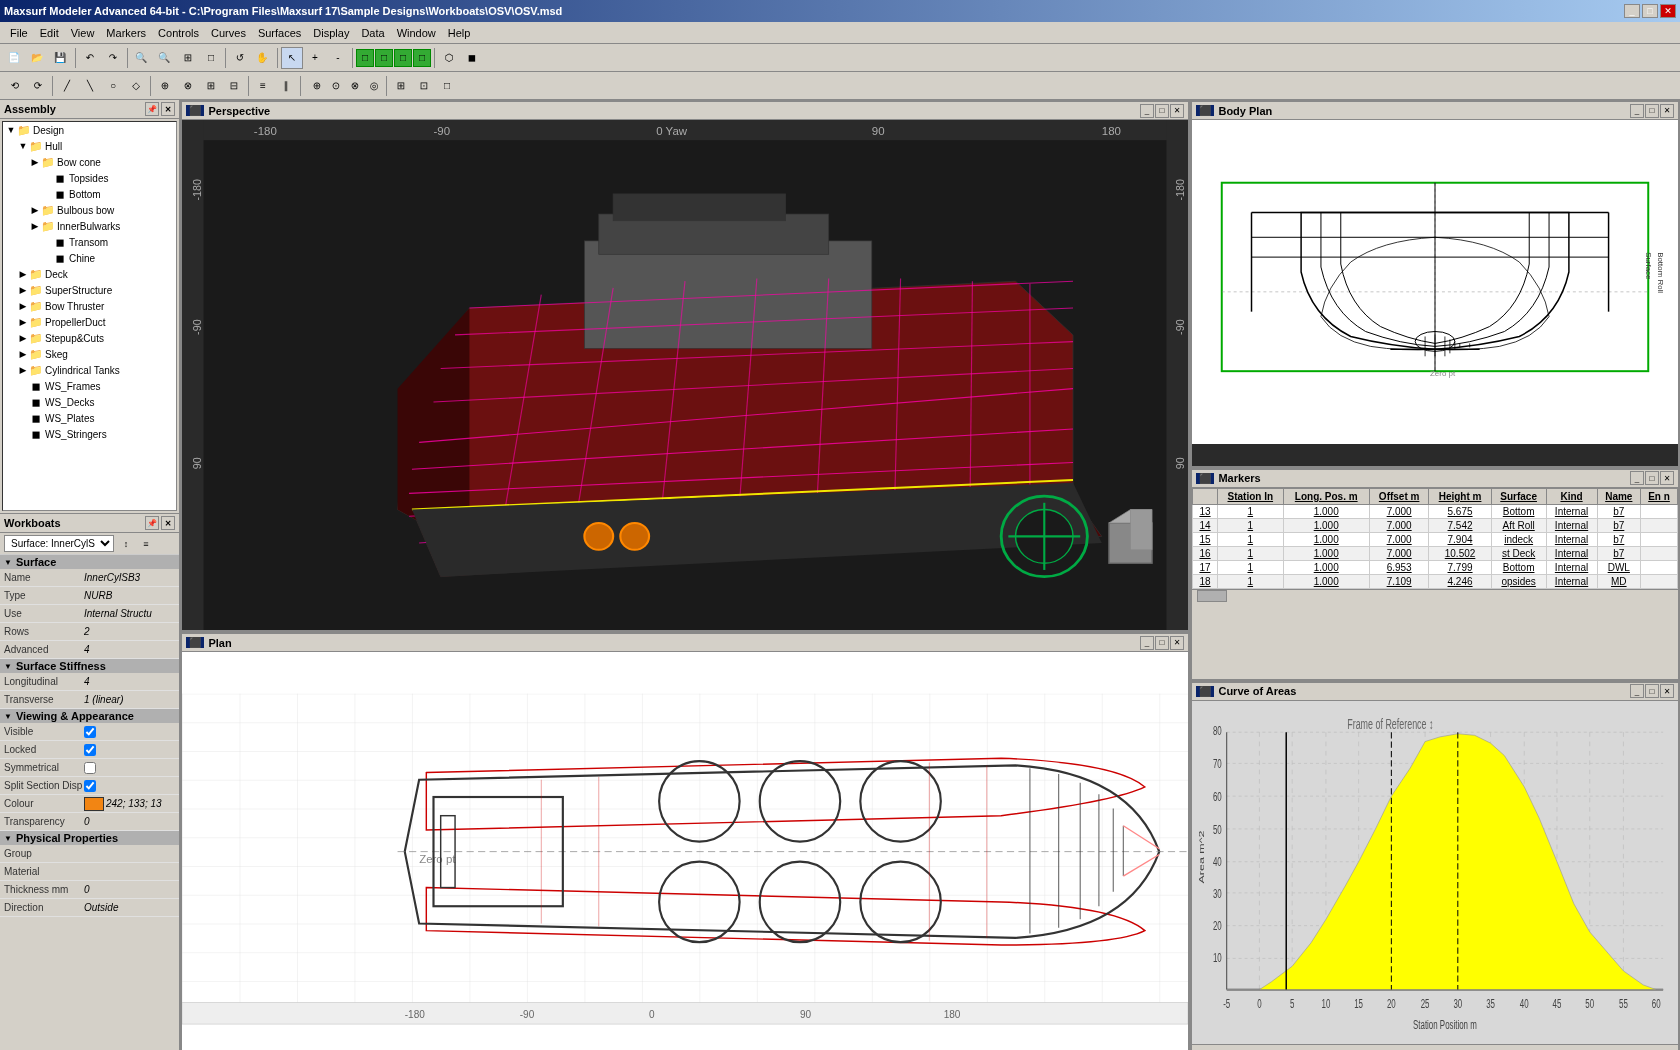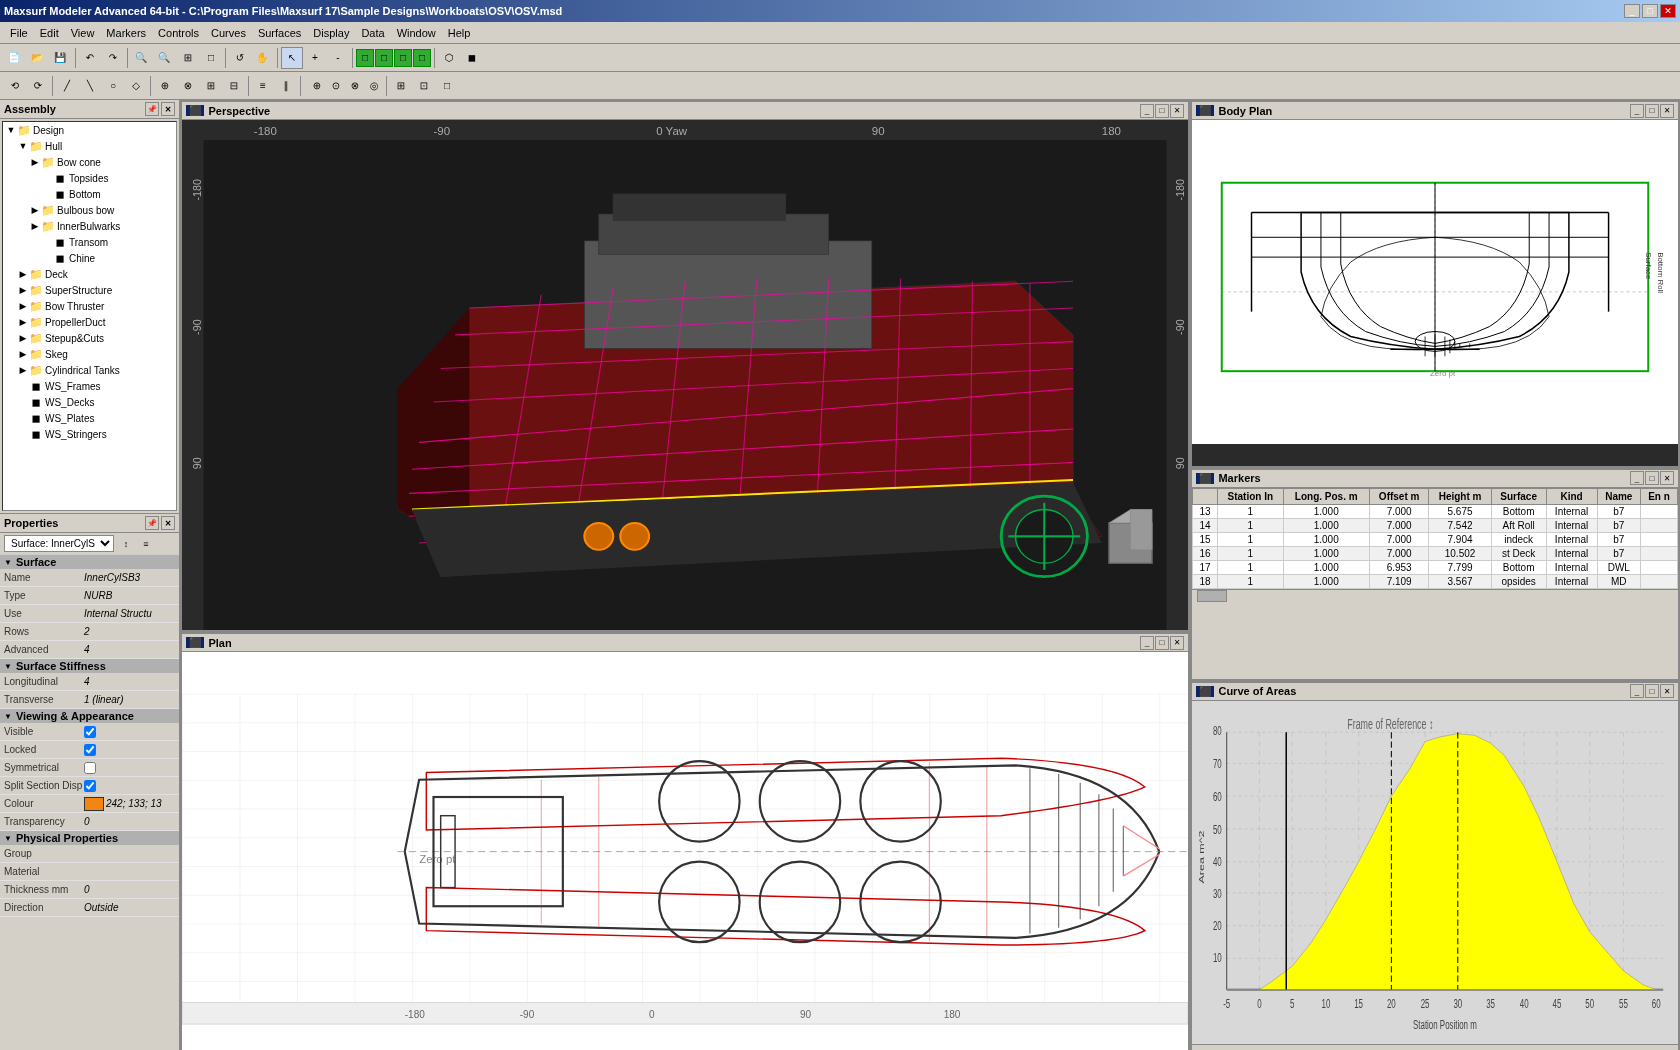--- a/index.html
+++ b/index.html
@@ -645,7 +645,7 @@
               <div class="vp-btn">✕</div>
             </div>
           </div>
-          <div style="overflow-y: auto; height: calc(100% - 18px); overflow-x:hidden;">
+          <div style="overflow-y: auto; height: calc(100% - 18px); overflow-x:hidden;text-decoration:underline;">
             <table class="markers-table" style="width:100%; font-size:10px;">
               <thead>
                 <tr>

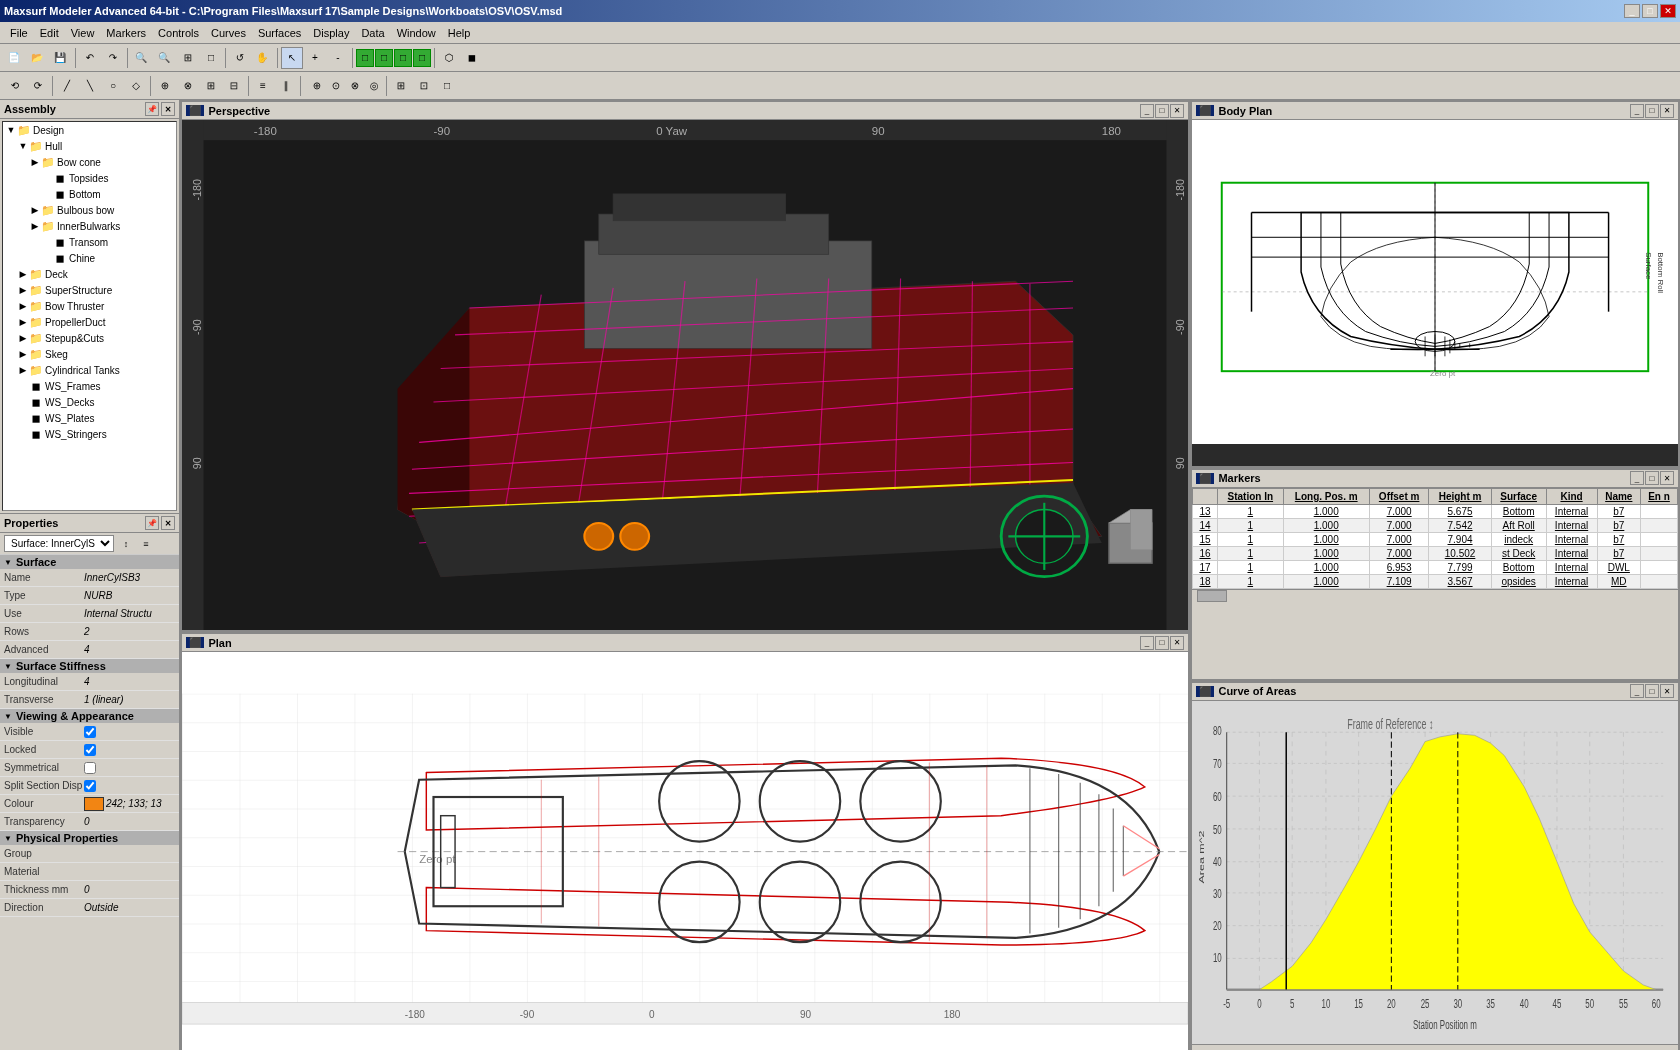--- a/index.html
+++ b/index.html
@@ -291,7 +291,7 @@
 
     <div class="properties-panel">
       <div class="prop-panel-header">
-        <span>Properties</span>
+        <span>Workboats</span>
         <div class="panel-controls">
           <div class="panel-ctrl-btn">📌</div>
           <div class="panel-ctrl-btn">✕</div>

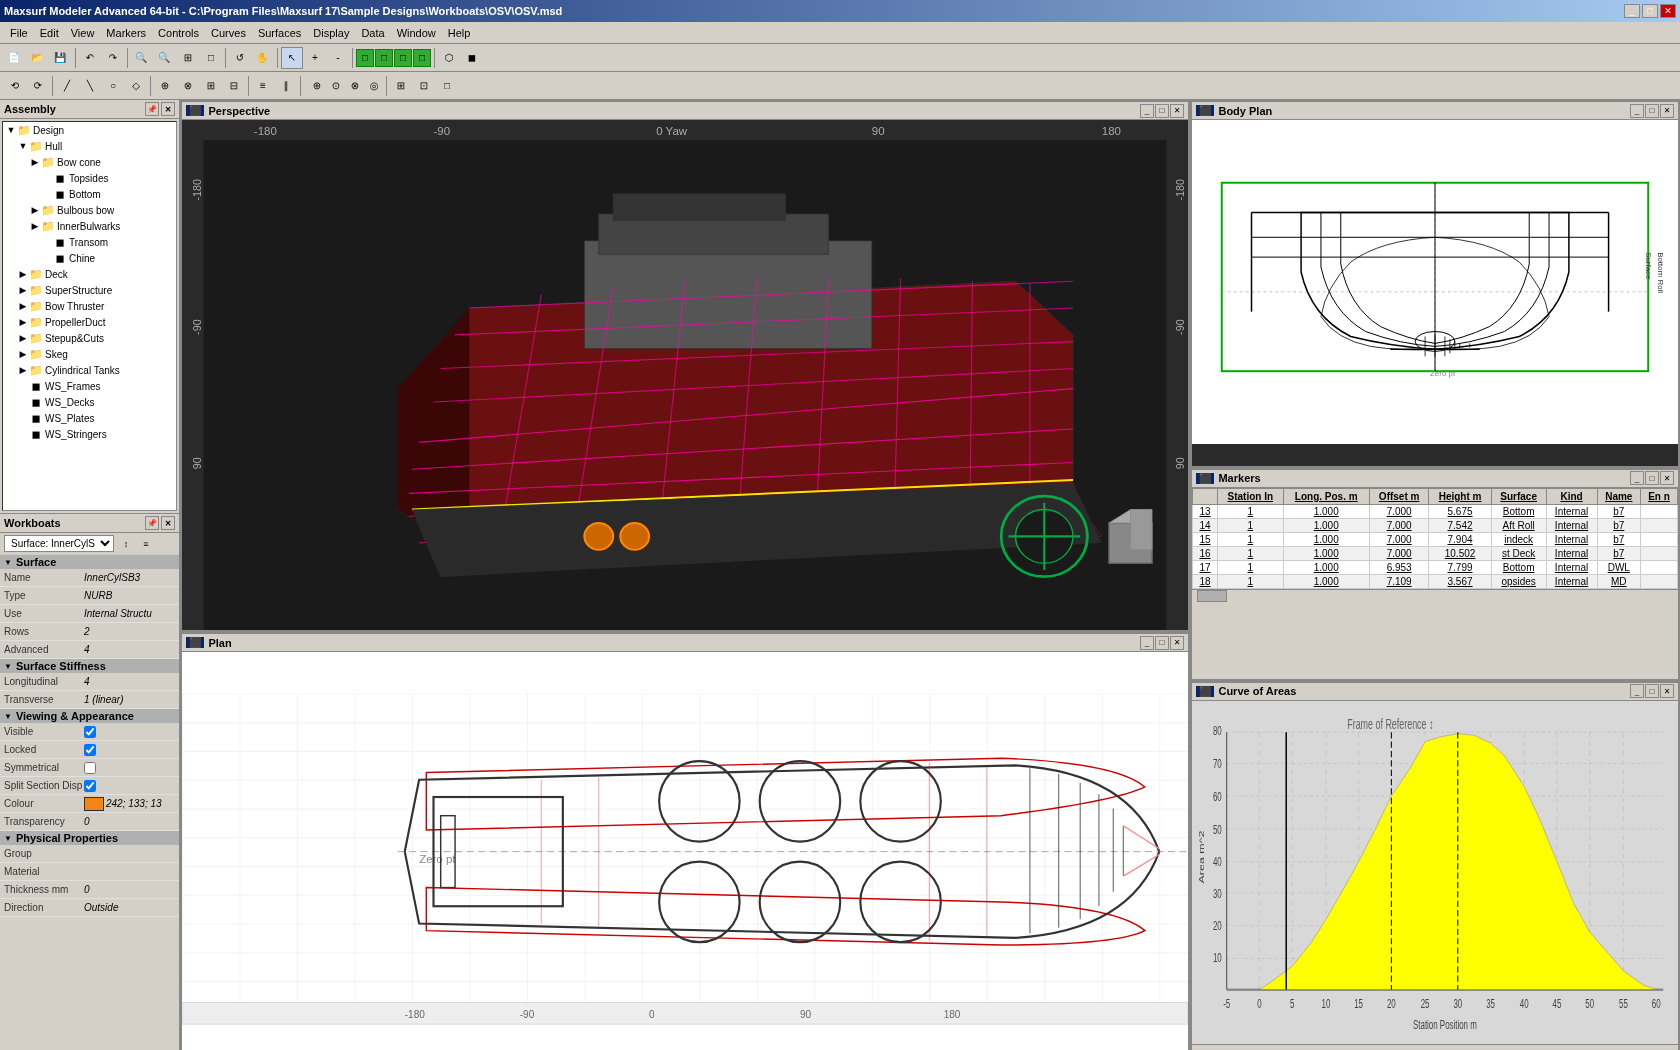--- a/index.html
+++ b/index.html
@@ -721,7 +721,7 @@
                   <td>1</td>
                   <td>1.000</td>
                   <td>7.109</td>
-                  <td>3.567</td>
+                  <td>4.246</td>
                   <td>opsides</td>
                   <td>Internal</td>
                   <td>MD</td>

